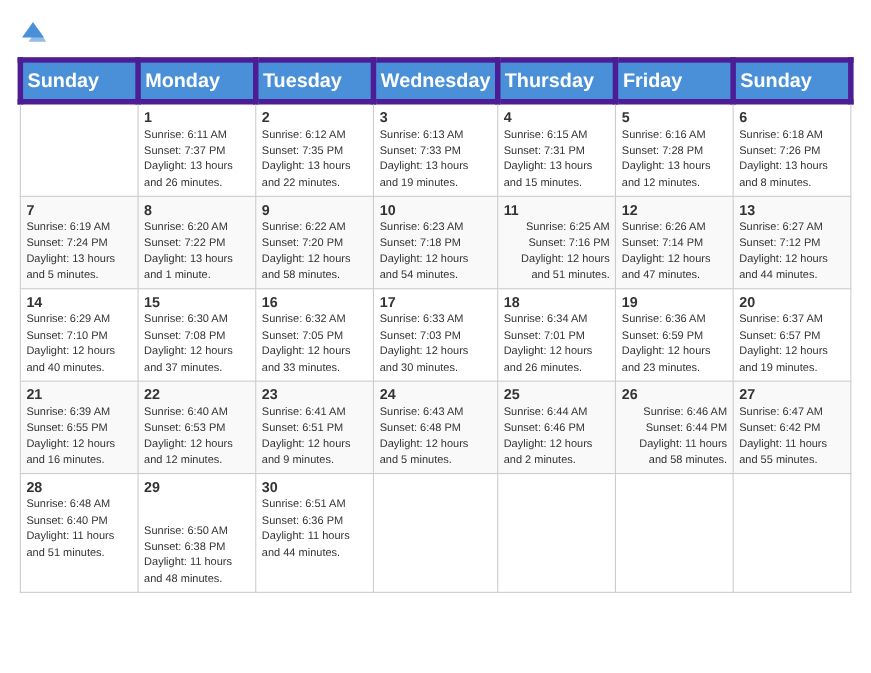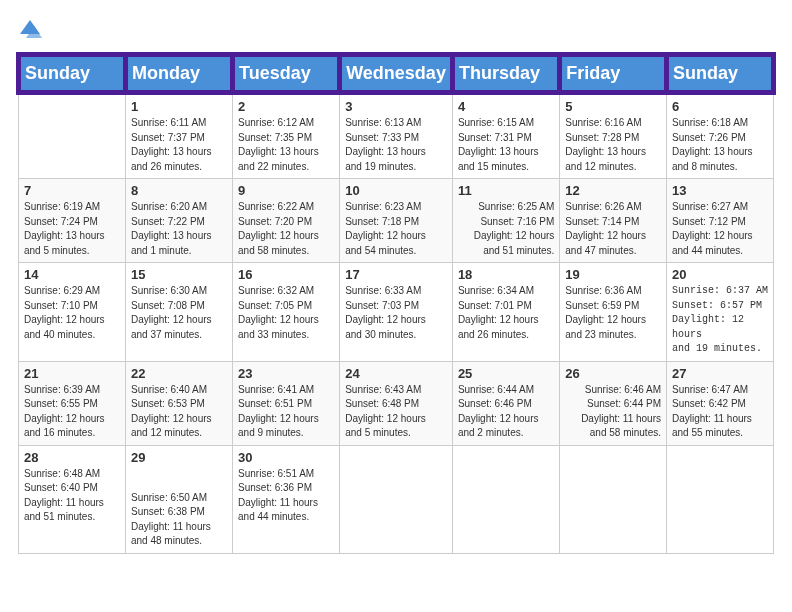--- a/index.html
+++ b/index.html
@@ -271,7 +271,7 @@
         </td>
         <td>
           <span class="day-number">20</span>
-          <div class="day-info" style="white-space: pre-line; font-family: Liberation Mono, monospace;">Sunrise: 6:37 AM
+          <div class="day-info" style="white-space: pre-line;">Sunrise: 6:37 AM
 Sunset: 6:57 PM
 Daylight: 12 hours
 and 19 minutes.</div>

